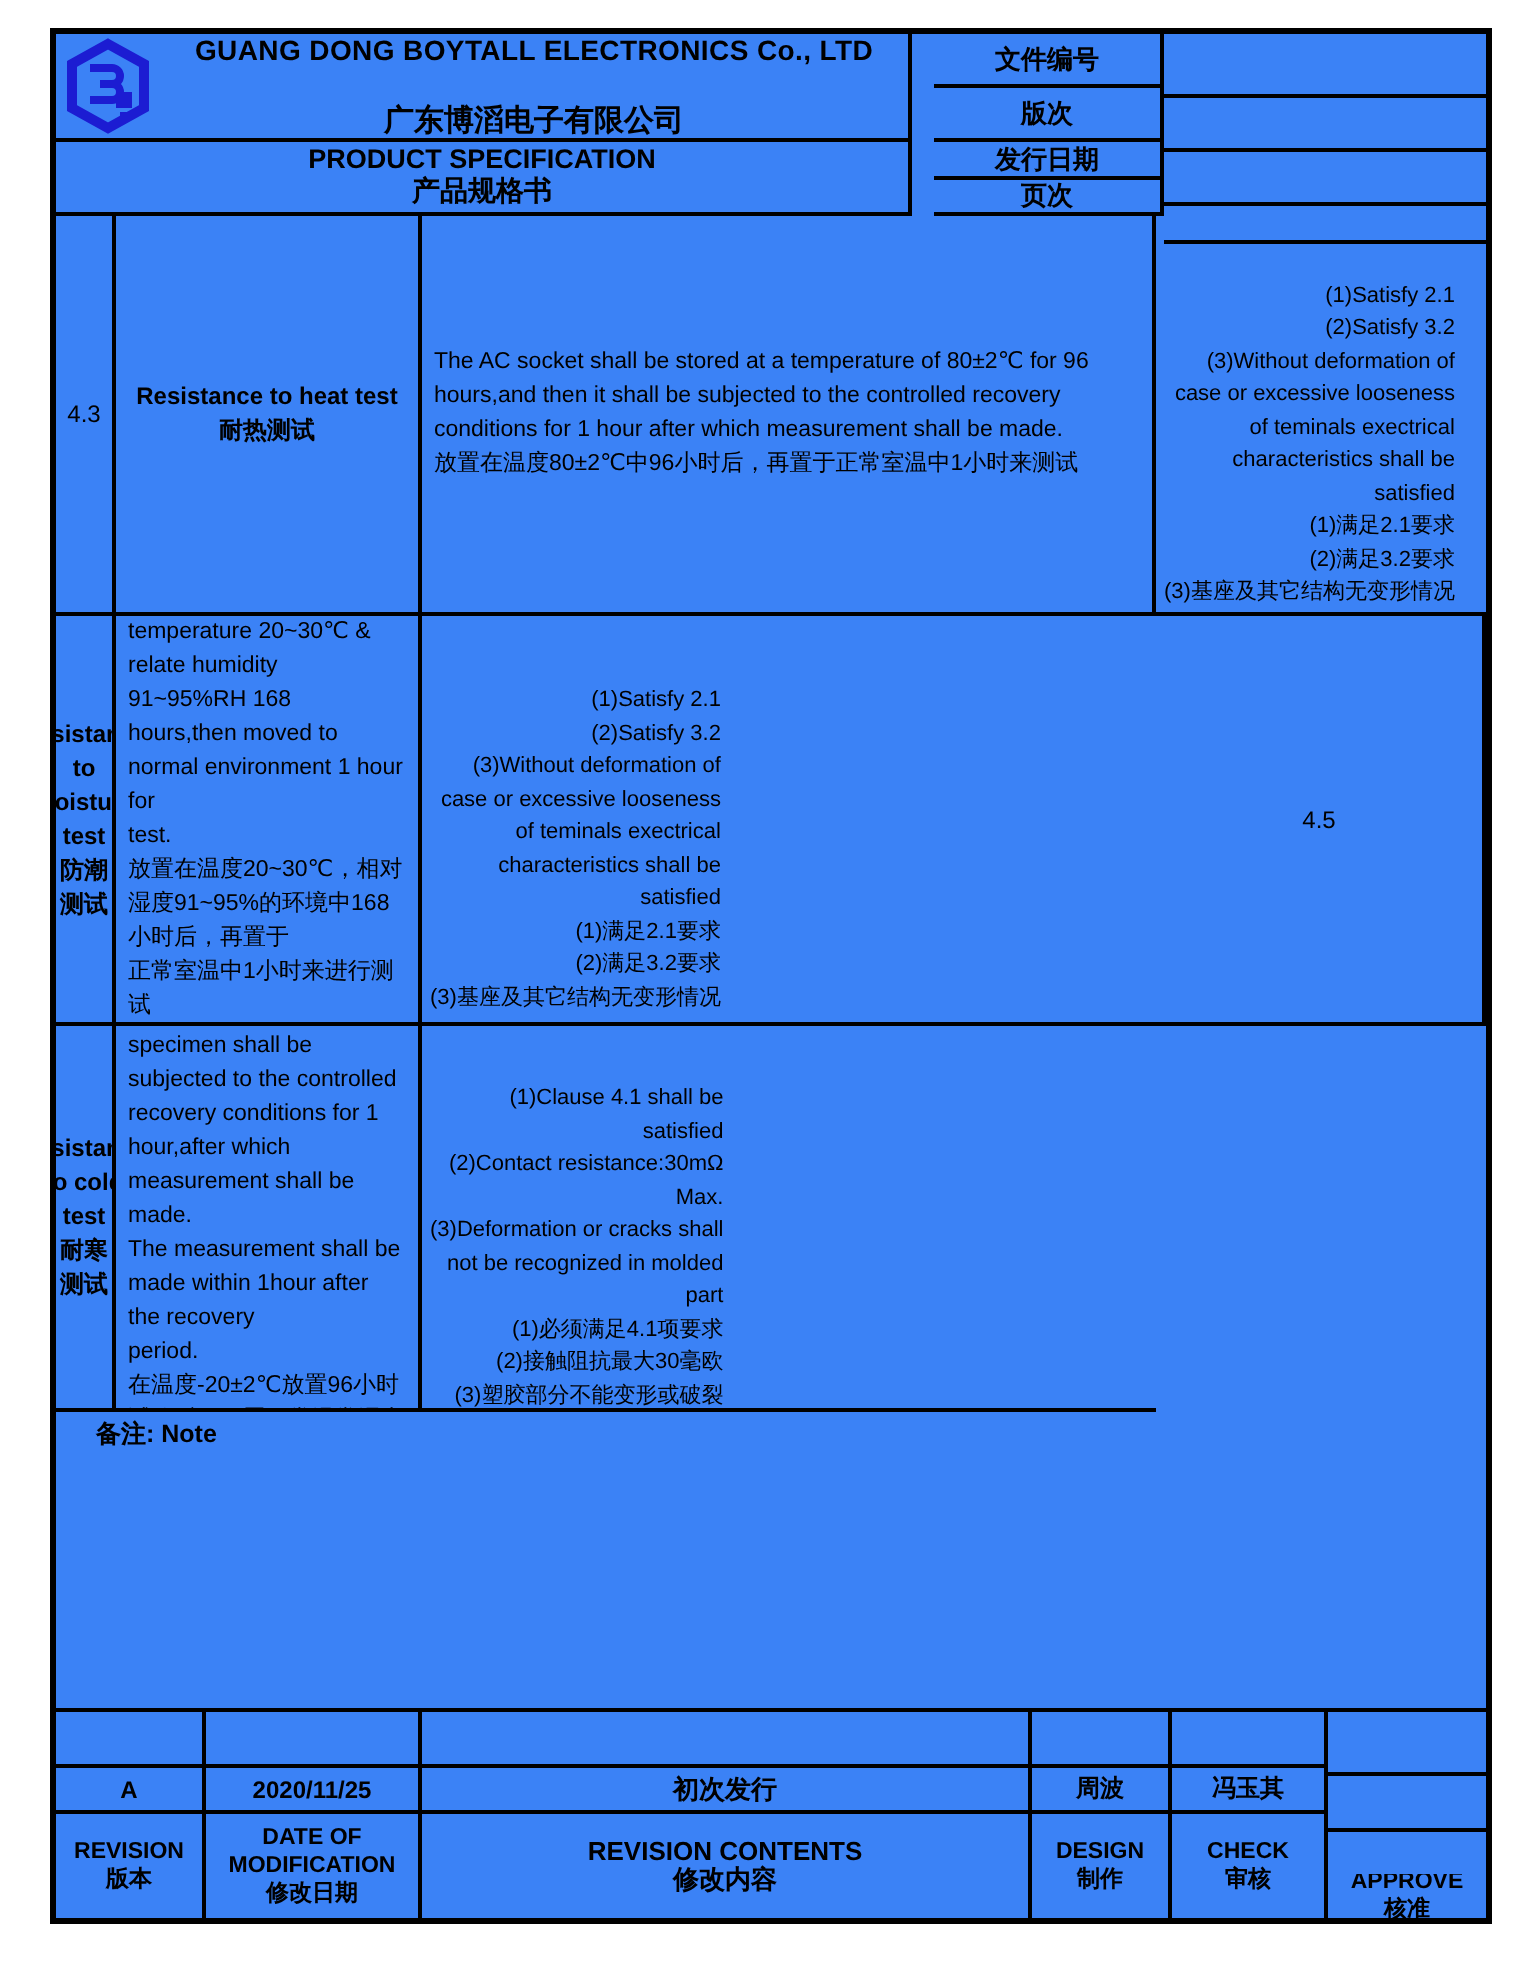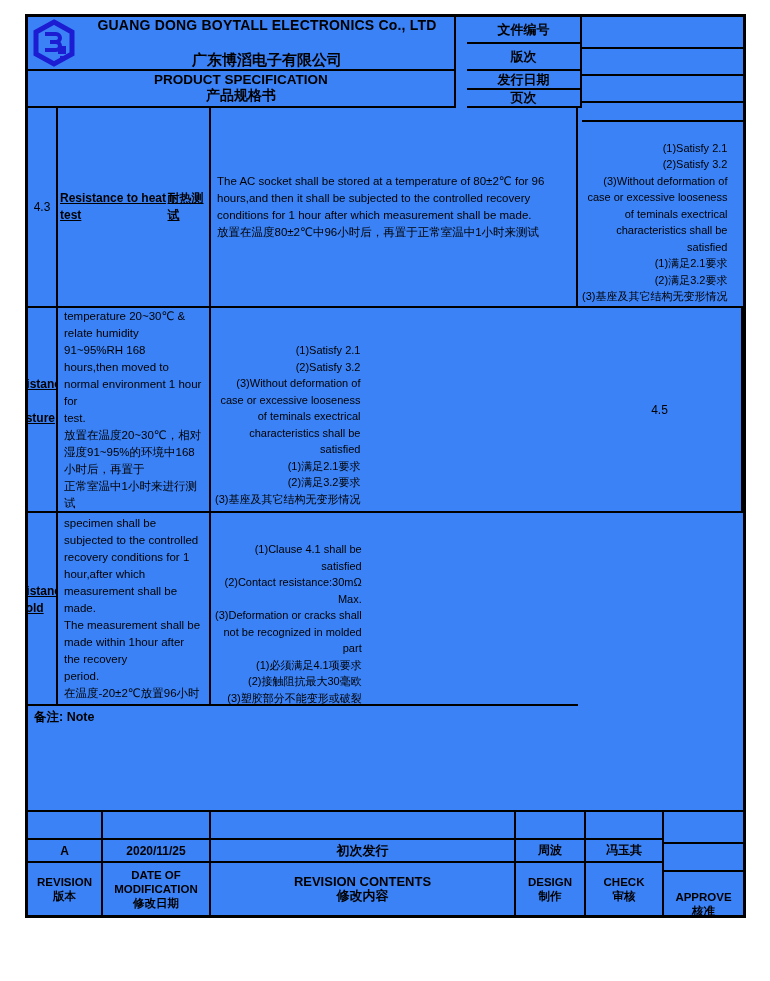--- a/index.html
+++ b/index.html
@@ -46,7 +46,7 @@
     grid-template-rows: 200px 205px 193px;
   }
   .no-cell { font-weight: normal; font-size: 12px; }
-  .item-cell { flex-direction: row; font-weight: bold; font-size: 12px; line-height: 17px; padding: 0 2px; text-decoration: underline; }
+  .item-cell { flex-direction: column; text-align: center; font-weight: bold; font-size: 12px; line-height: 17px; padding: 0 2px; }
   .cond-cell { justify-content: flex-start; text-align: left; font-size: 11.5px; line-height: 17px; padding: 0 6px; }
   .crit-cell { justify-content: flex-start; text-align: right; font-size: 11px; line-height: 16.5px; padding: 0 4px; }
 

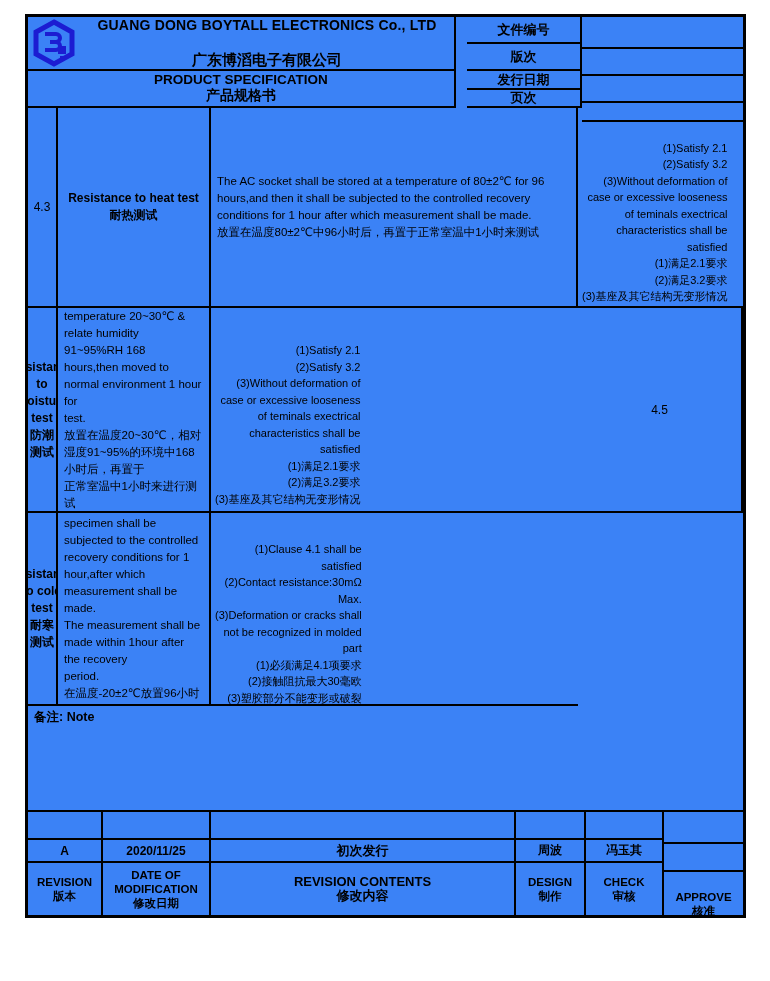--- a/index.html
+++ b/index.html
@@ -52,8 +52,8 @@
 
   
   .note-row {
-    height: 106px; border-bottom: 2px solid #000;
-    padding: 3px 6px; font-weight: bold; font-size: 12.5px;
+    height: 150px; border-bottom: 2px solid #000;
+    padding: 3px 20px; font-weight: bold; font-size: 12.5px;
   }
 
   

